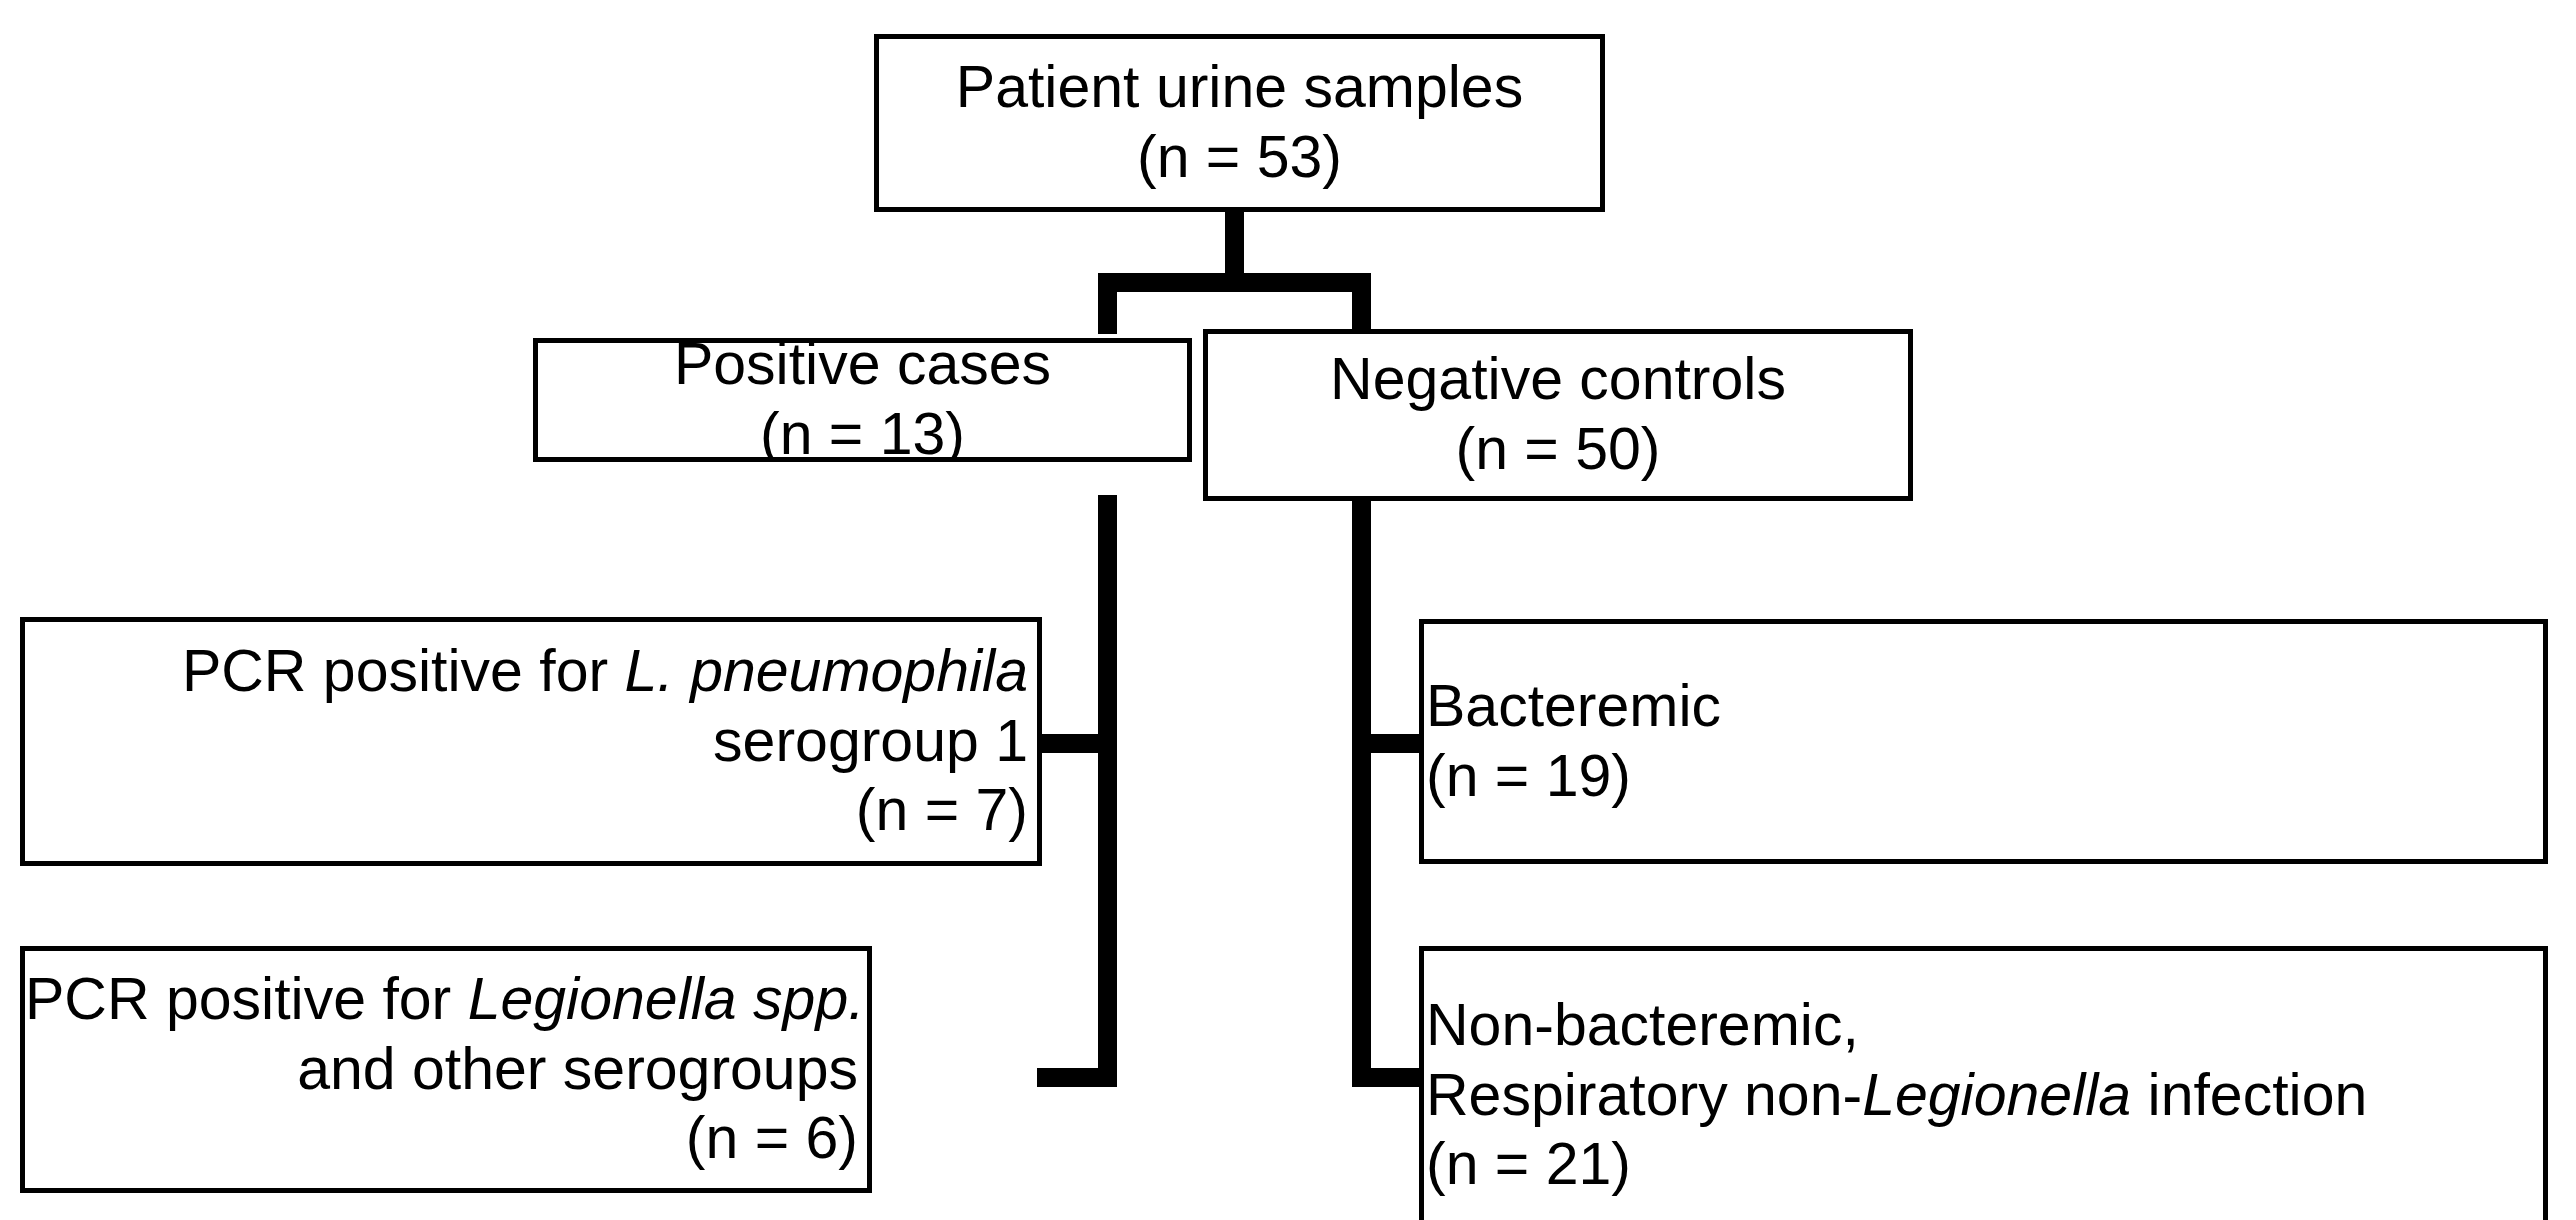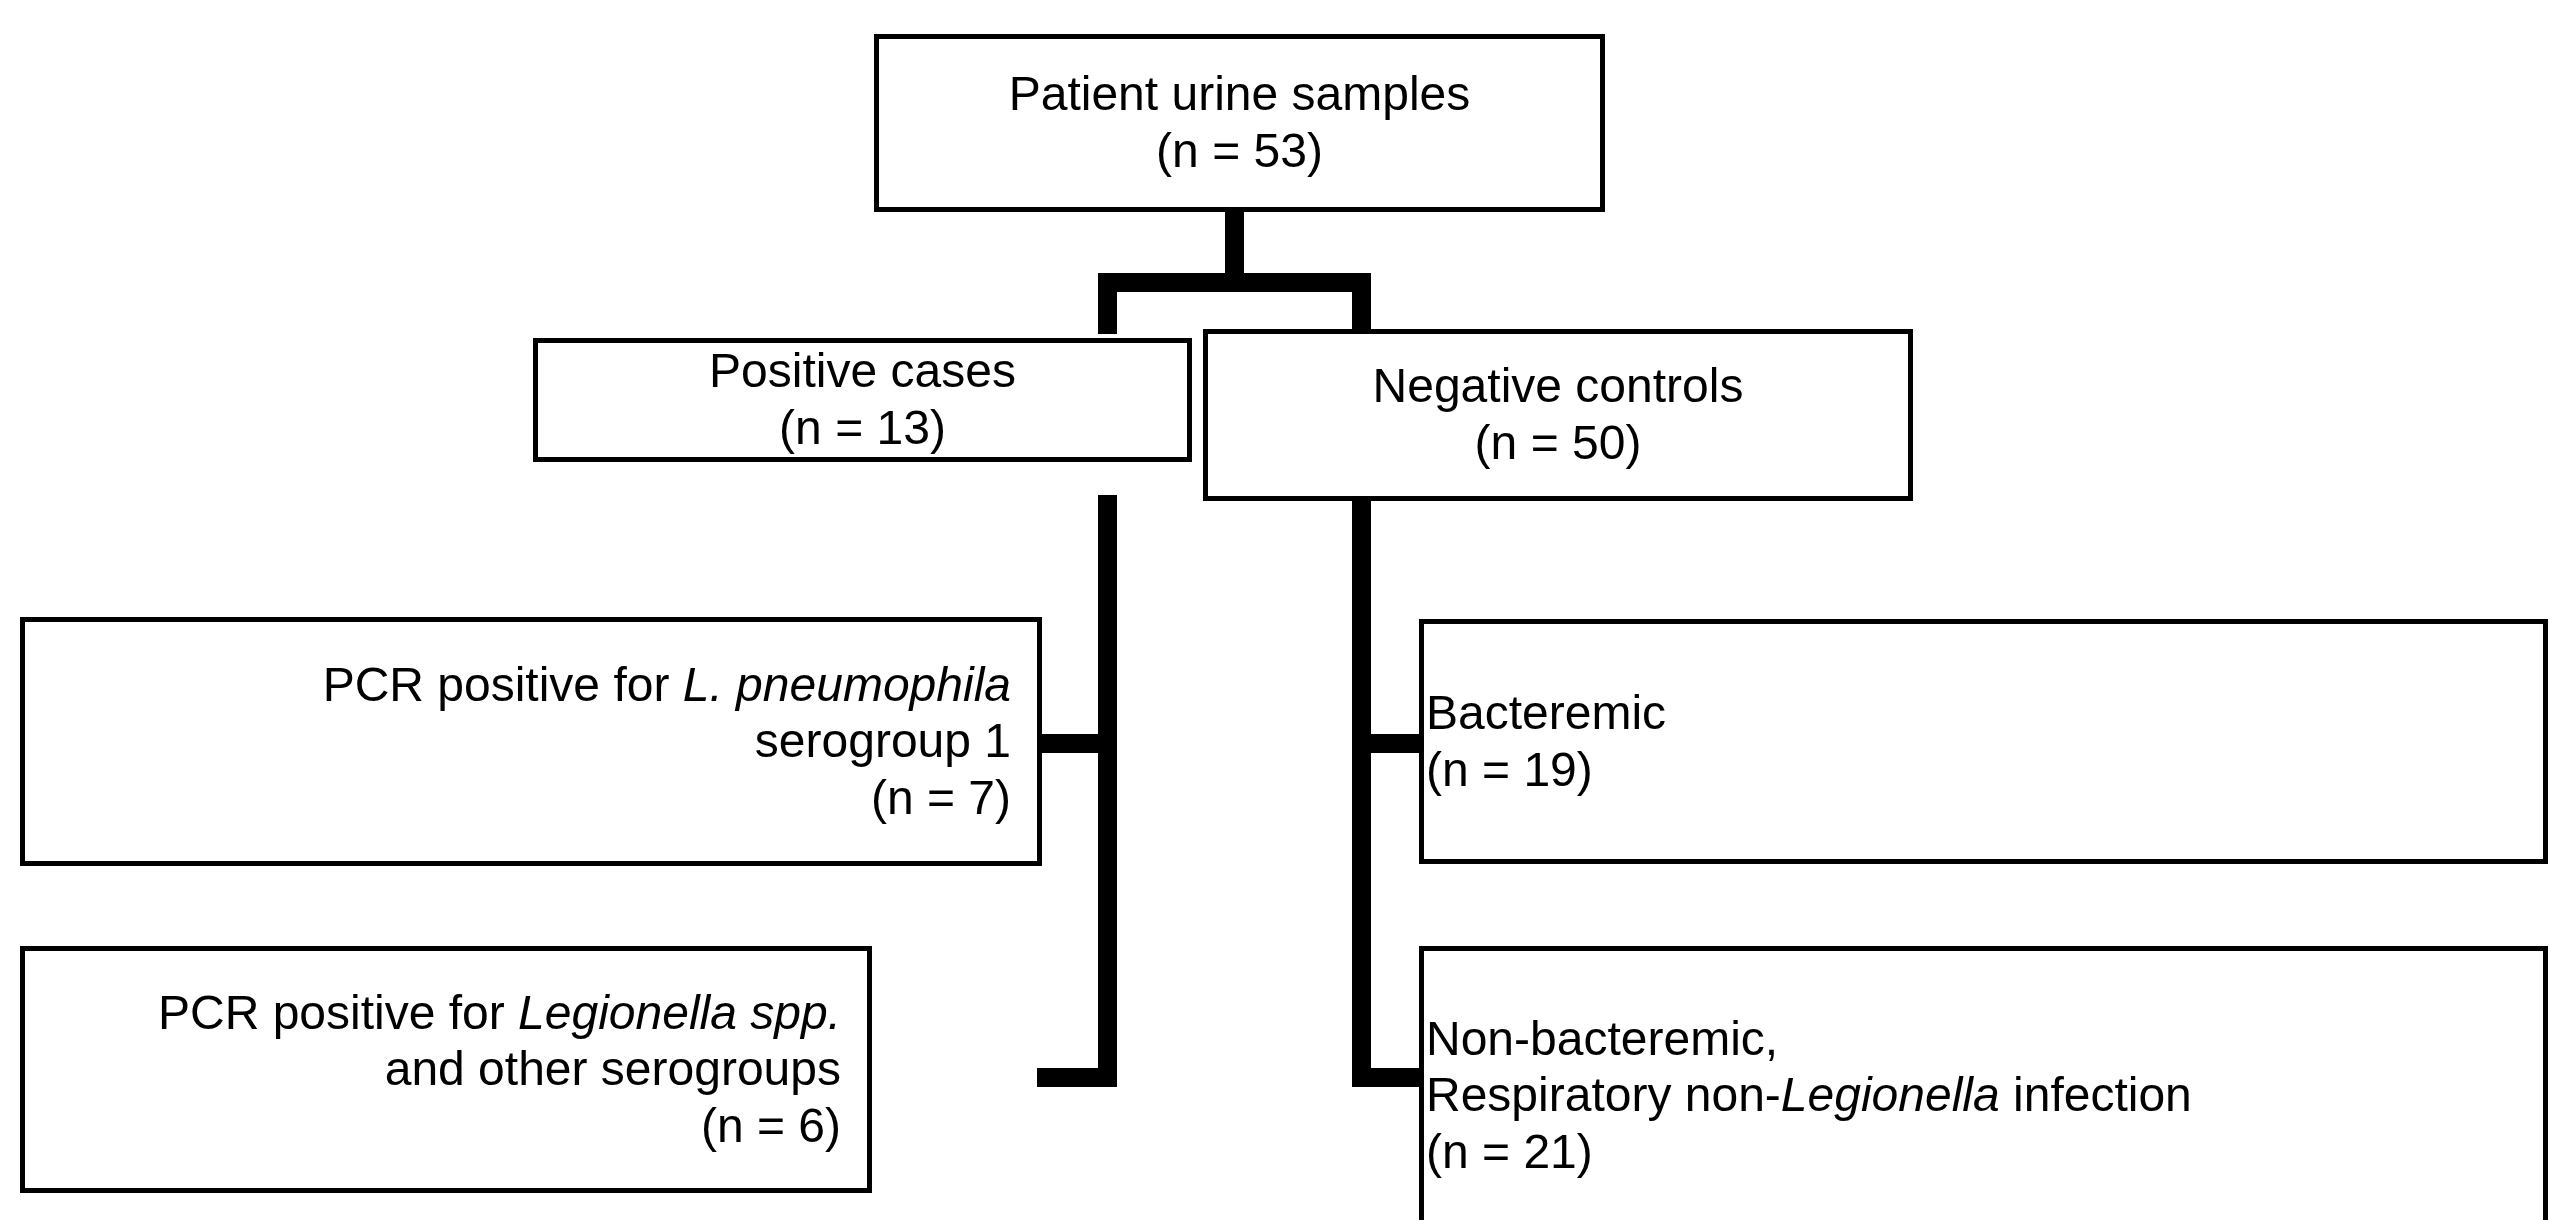--- a/index.html
+++ b/index.html
@@ -10,7 +10,7 @@
   .box{position:absolute;background:#ffffff;border:5.6px solid #000000;
        box-sizing:border-box;display:flex;flex-direction:column;
        justify-content:center;overflow:hidden;}
-  .box .line{font-size:48px;line-height:1.18;color:#000000;white-space:nowrap;}
+  .box .line{font-size:59px;line-height:1.18;color:#000000;white-space:nowrap;}
   .ctr{text-align:center;}
   .rgt{text-align:right;padding-right:26px;}
   .lft{text-align:left;padding-left:2px;}

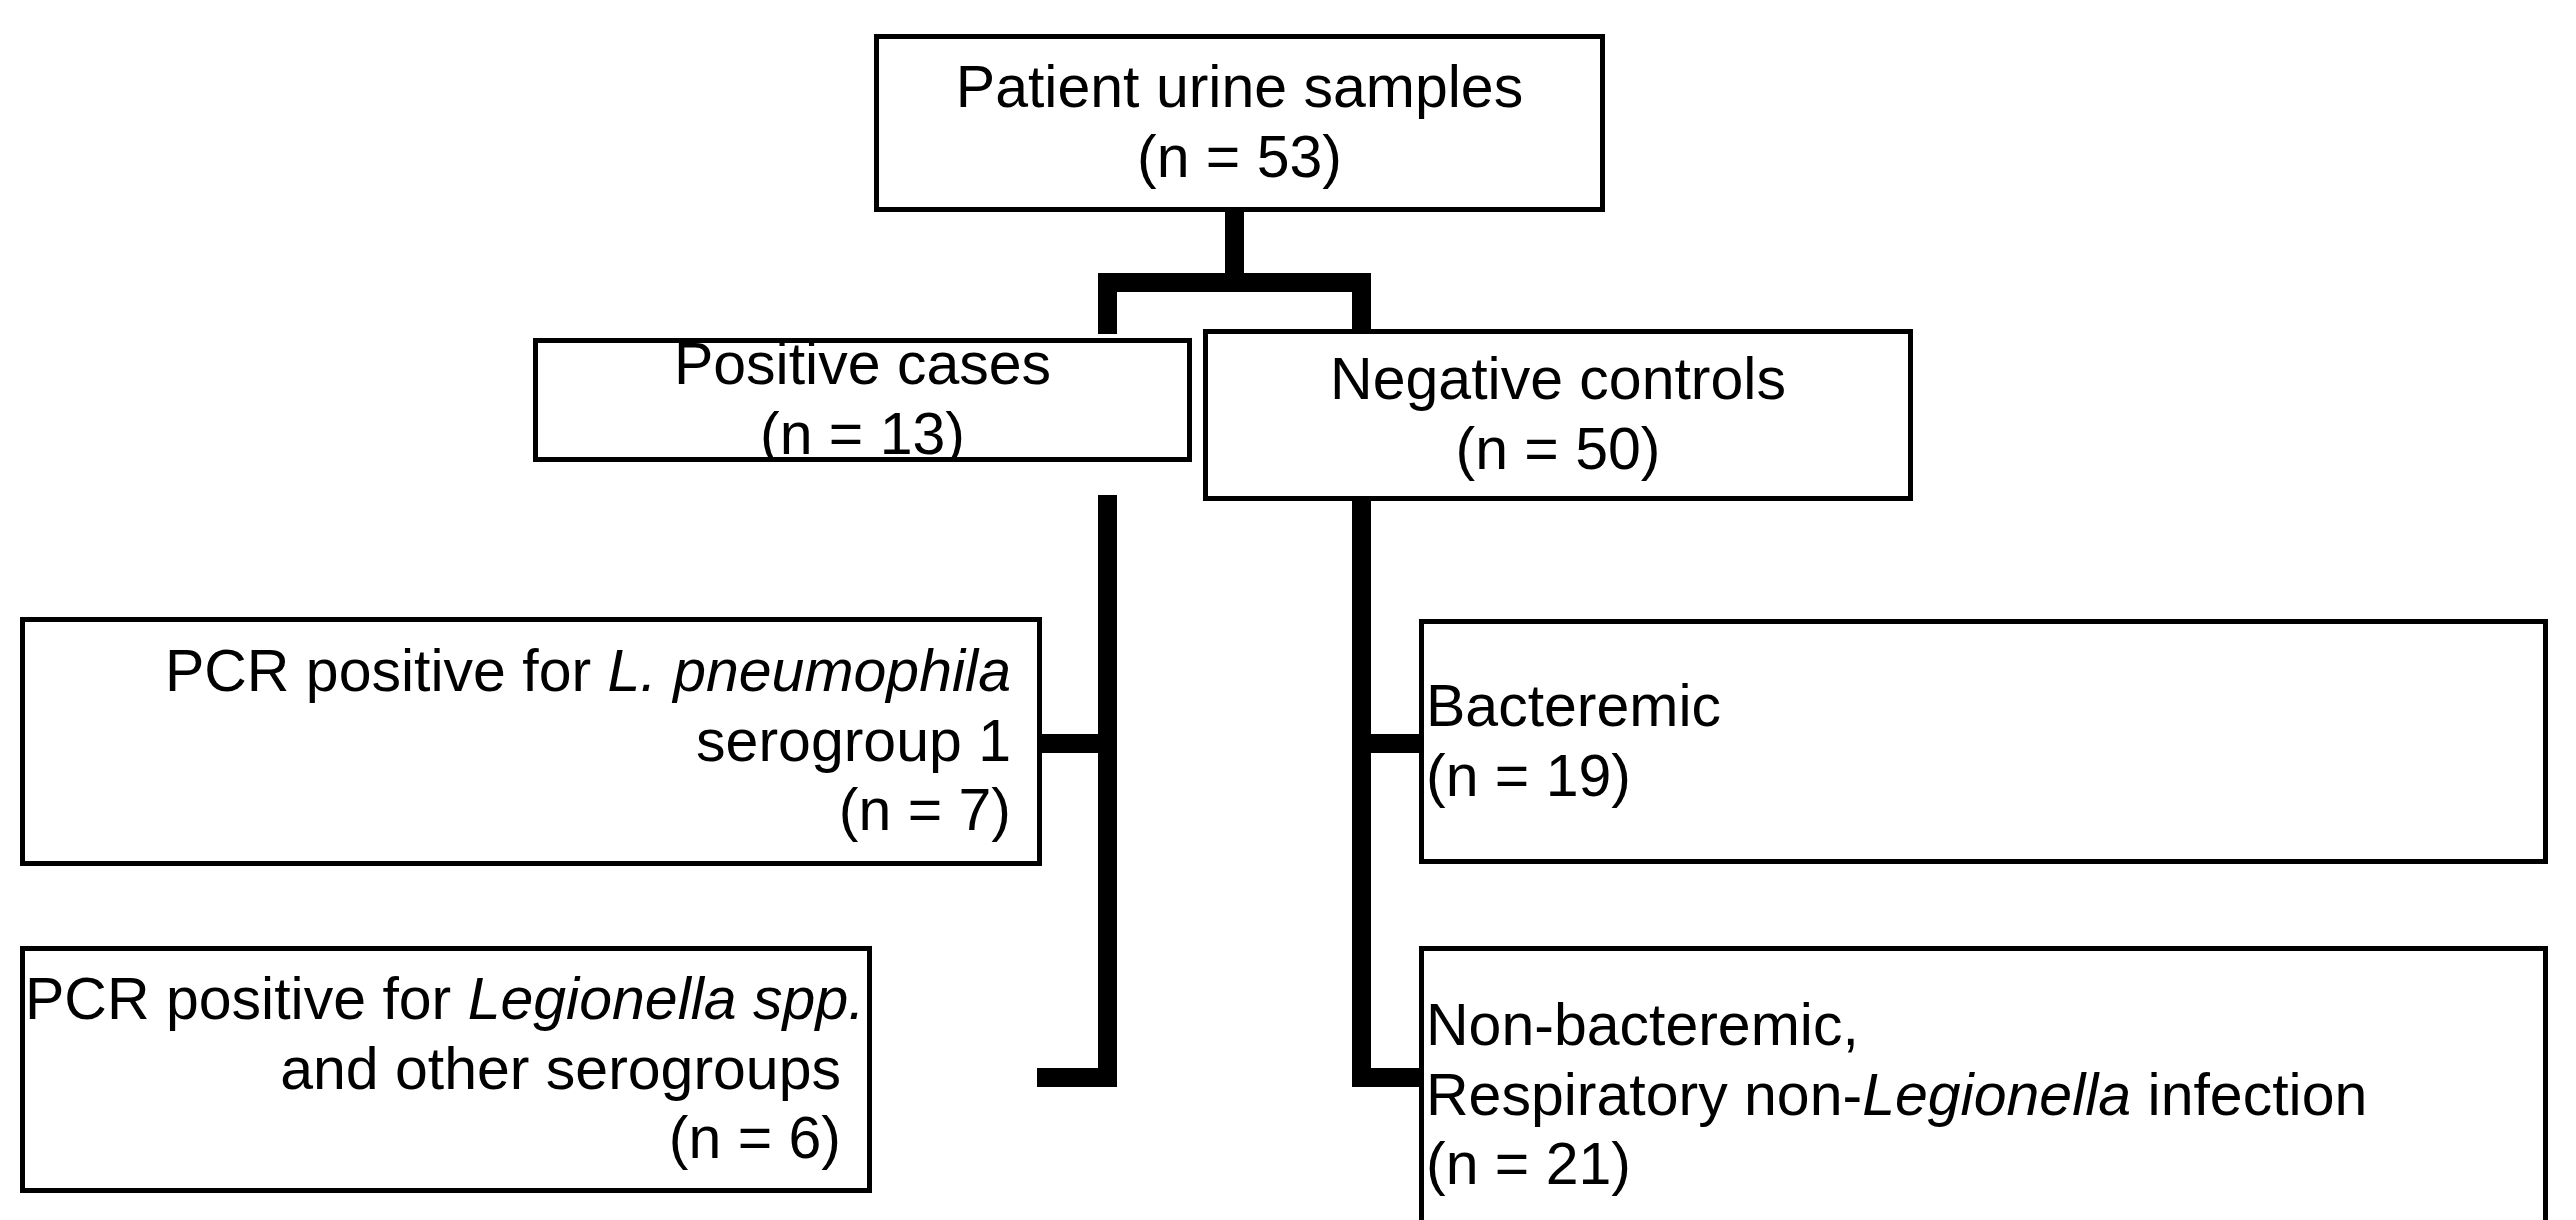--- a/index.html
+++ b/index.html
@@ -12,7 +12,7 @@
        justify-content:center;overflow:hidden;}
   .box .line{font-size:59px;line-height:1.18;color:#000000;white-space:nowrap;}
   .ctr{text-align:center;}
-  .rgt{text-align:right;padding-right:26px;}
+  .rgt{text-align:right;padding-right:9px;}
   .lft{text-align:left;padding-left:2px;}
   .it{font-style:italic;}
 

